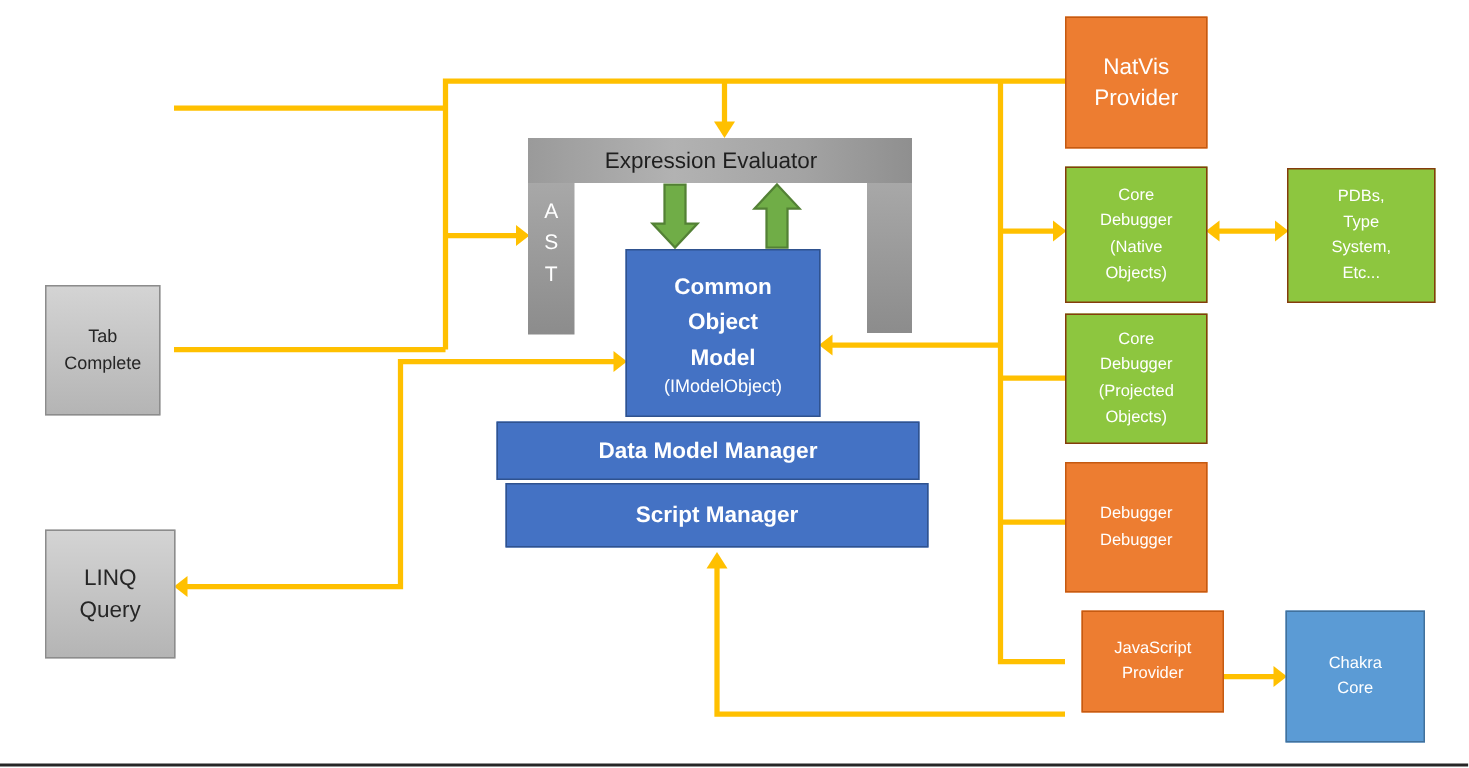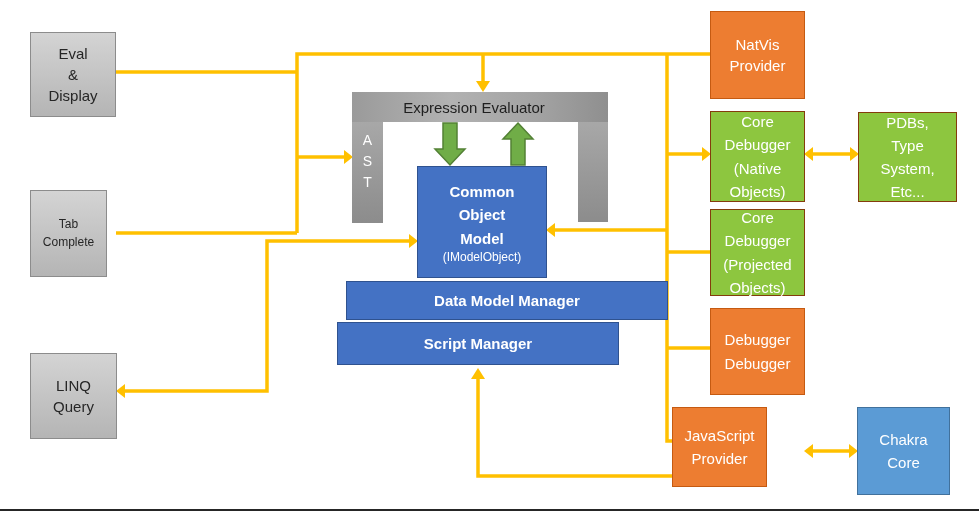--- a/index.html
+++ b/index.html
@@ -86,13 +86,6 @@
     <span class="ee-label">Expression Evaluator</span>
   </div>
 
-  <div class="box gray shade fs15" style="left:30px;top:32px;width:86px;height:85px">
-    <div>
-        <div>Eval</div>
-        <div>&amp;</div>
-        <div>Display</div>
-      </div>
-  </div>
   <div class="box gray shade fs12" style="left:30px;top:190px;width:77px;height:87px">
     <div>
         <div>Tab</div>

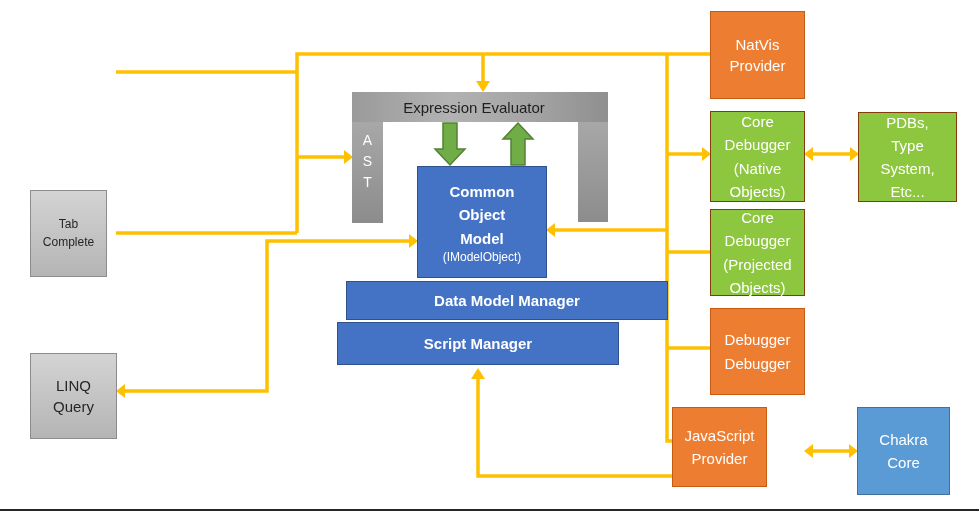--- a/index.html
+++ b/index.html
@@ -22,7 +22,7 @@
   .col-gray{background:linear-gradient(180deg,#b0b0b0 0%,#8c8c8c 100%);}
   .fs15{font-size:15px;line-height:1.42;}
   .fs12{font-size:12px;line-height:1.45;}
-  .fs11{font-size:15px;line-height:1.55;}
+  .fs11{font-size:11px;line-height:1.55;}
   .ee-label{font-size:15px;color:#1f1f1f;}
   .ast-letters{display:flex;flex-direction:column;gap:5px;color:#ffffff;font-size:14px;align-items:center;}
   .com-title{font-weight:bold;font-size:15px;line-height:1.55;color:#fff;}

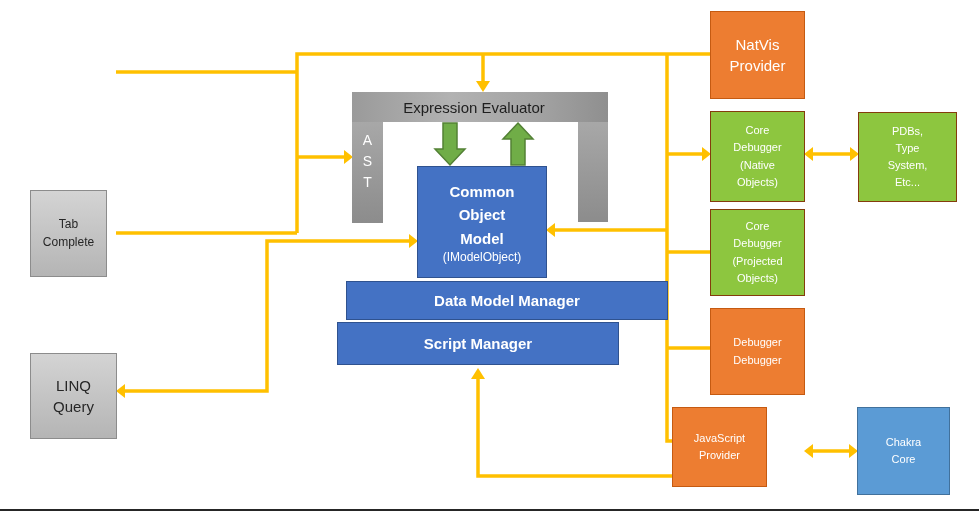--- a/index.html
+++ b/index.html
@@ -107,7 +107,7 @@
       </div>
     <div class="com-sub">(IModelObject)</div>
   </div>
-  <div class="box blue" style="left:346px;top:281px;width:322px;height:39px">
+  <div class="box blue" style="left:331px;top:281px;width:282px;height:39px">
     <span class="mgr-label">Data Model Manager</span>
   </div>
   <div class="box blue" style="left:337px;top:322px;width:282px;height:43px">

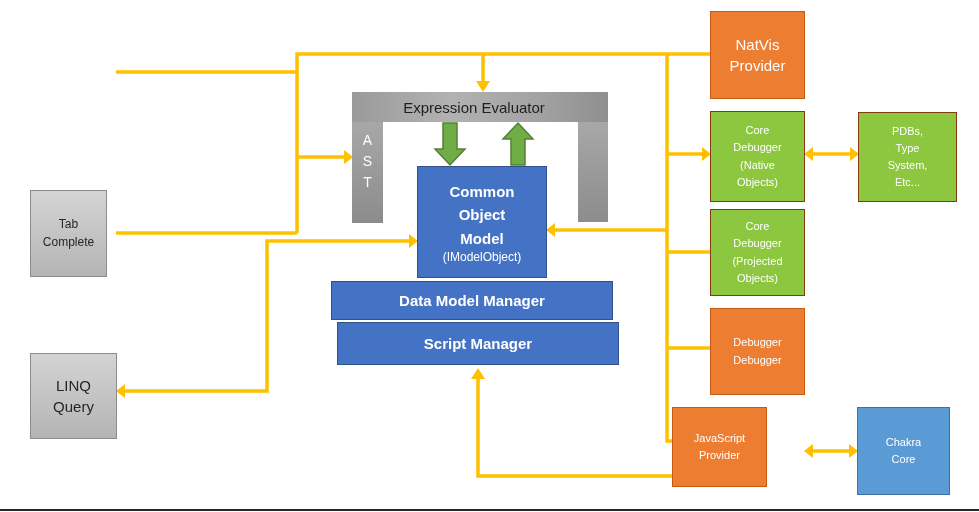--- a/index.html
+++ b/index.html
@@ -140,7 +140,7 @@
         <div>Debugger</div>
       </div>
   </div>
-  <div class="box orange fs11" style="left:672px;top:407px;width:95px;height:80px">
+  <div class="box orange fs11" style="left:721px;top:407px;width:95px;height:68px">
     <div>
         <div>JavaScript</div>
         <div>Provider</div>

